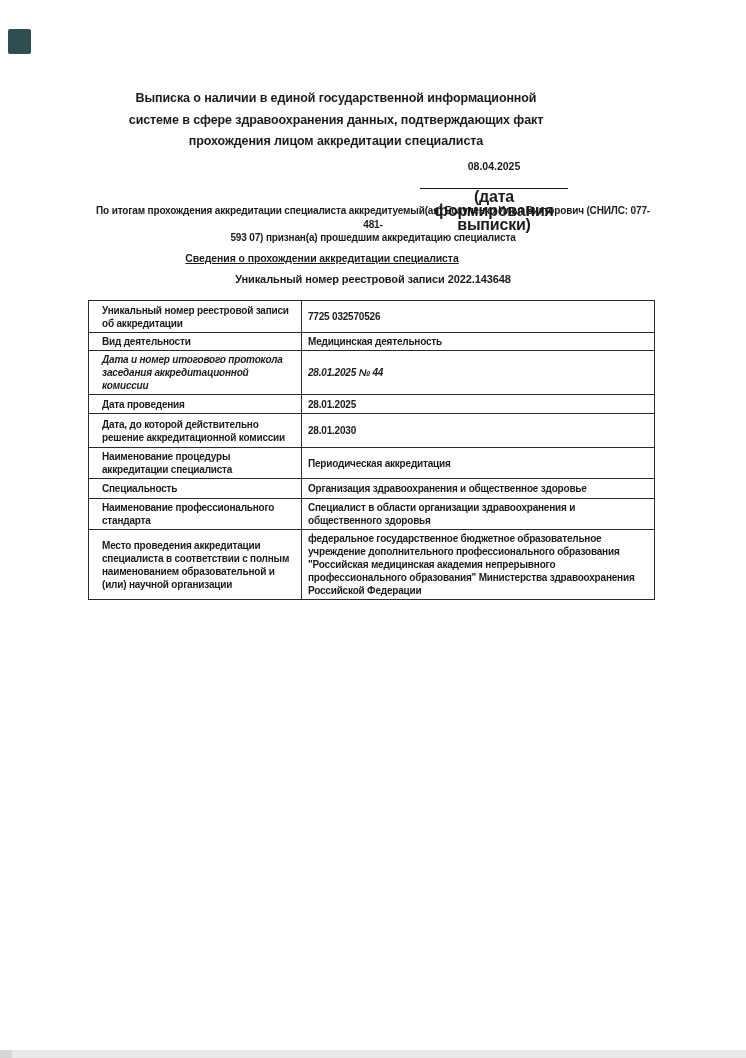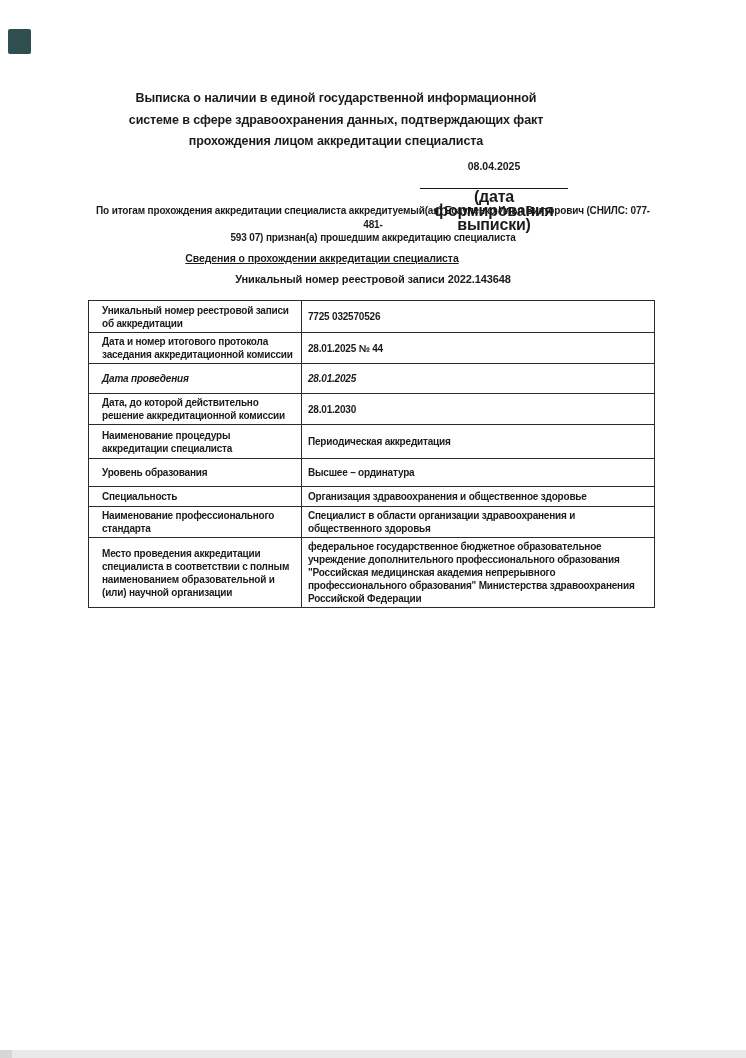--- a/index.html
+++ b/index.html
@@ -79,6 +79,10 @@
     <td class="value-cell">7725 032570526</td>
   </tr>
       <tr>
+    <td class="label-cell">Вид деятельности</td>
+    <td class="value-cell">Медицинская деятельность</td>
+  </tr>
+      <tr>
     <td class="label-cell">Дата и номер итогового протокола заседания аккредитационной комиссии</td>
     <td class="value-cell">28.01.2025 № 44</td>
   </tr>

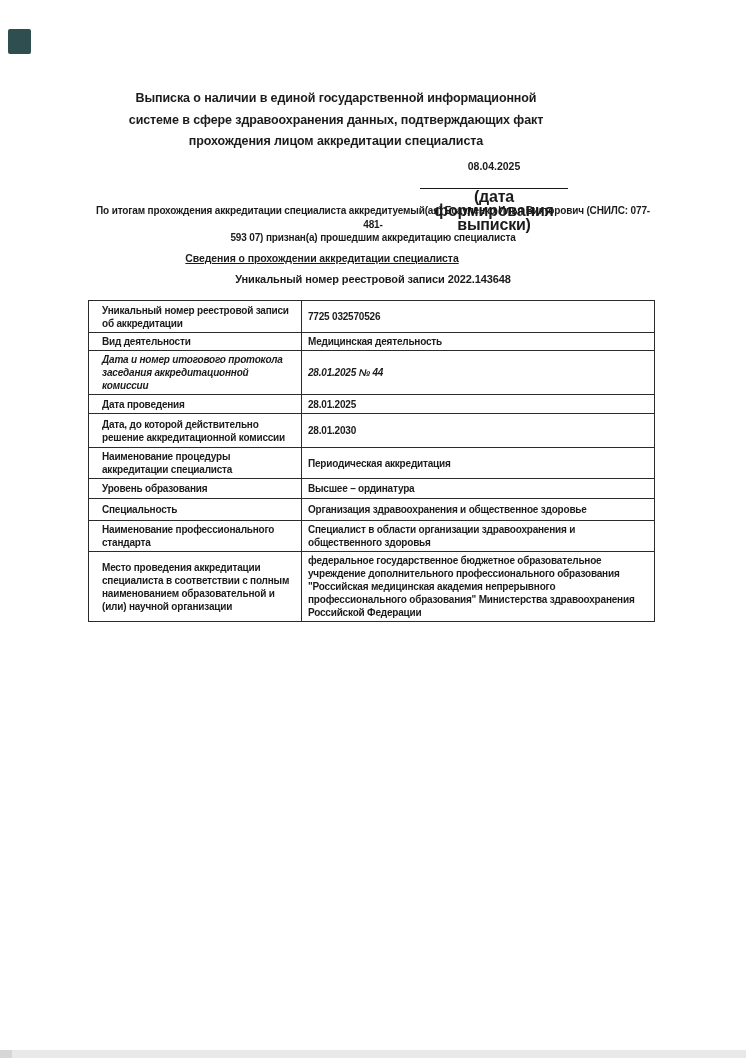--- a/index.html
+++ b/index.html
@@ -99,10 +99,6 @@
     <td class="value-cell">Периодическая аккредитация</td>
   </tr>
       <tr>
-    <td class="label-cell">Уровень образования</td>
-    <td class="value-cell">Высшее – ординатура</td>
-  </tr>
-      <tr>
     <td class="label-cell">Специальность</td>
     <td class="value-cell">Организация здравоохранения и общественное здоровье</td>
   </tr>

